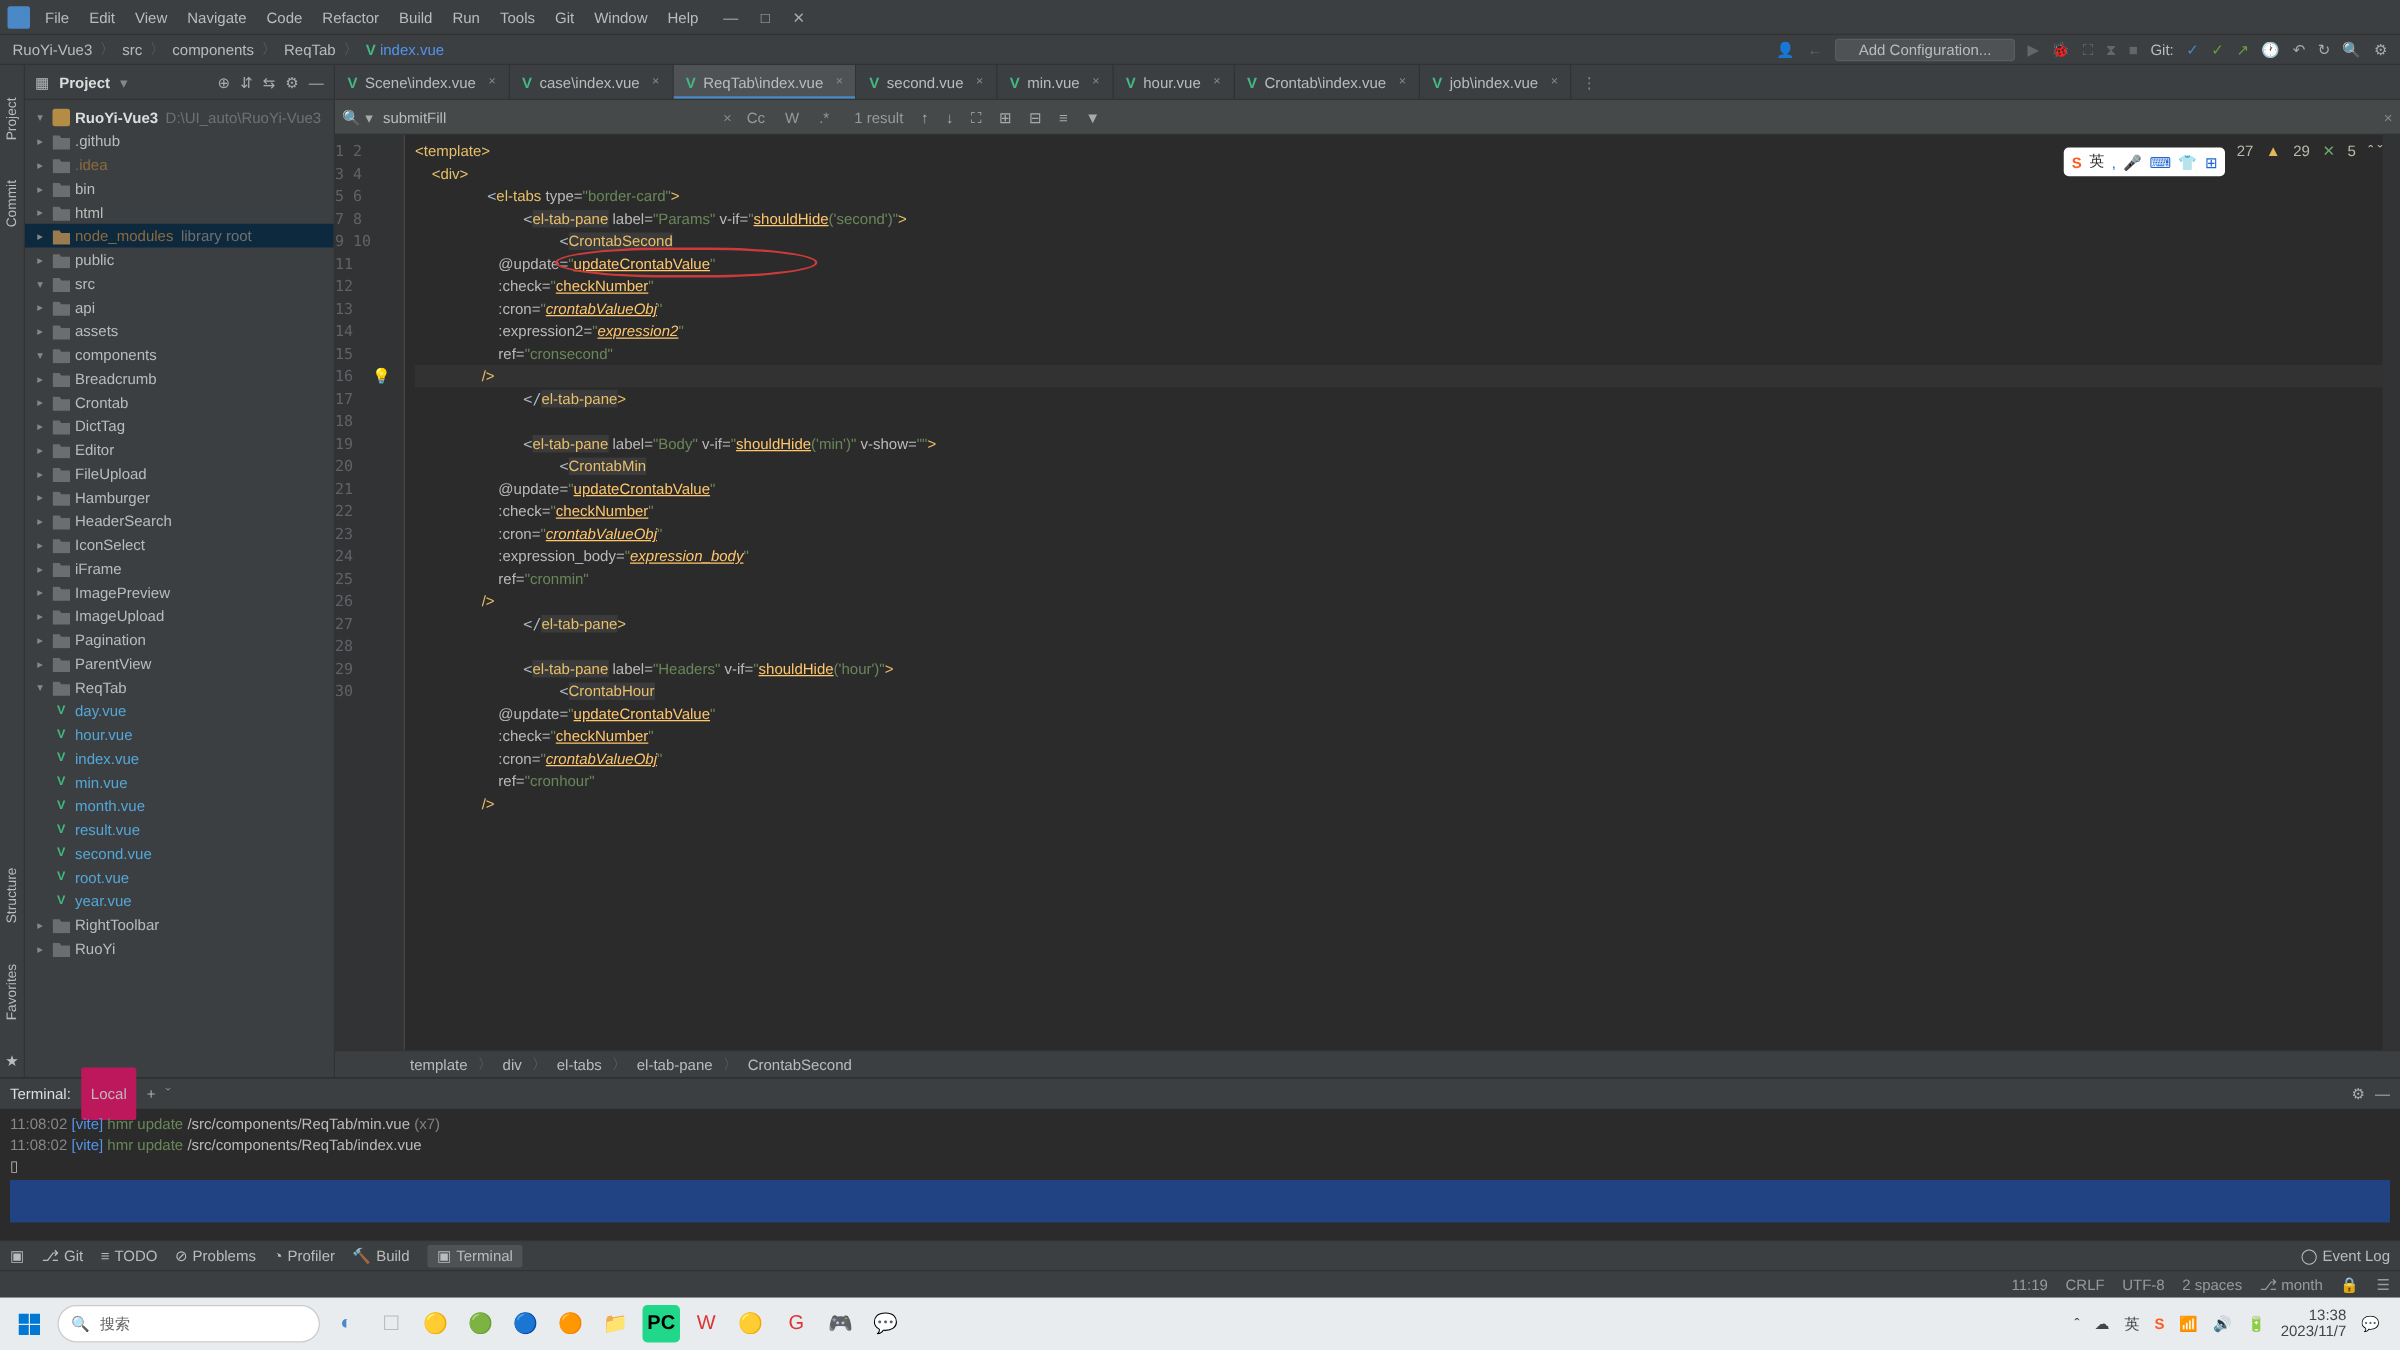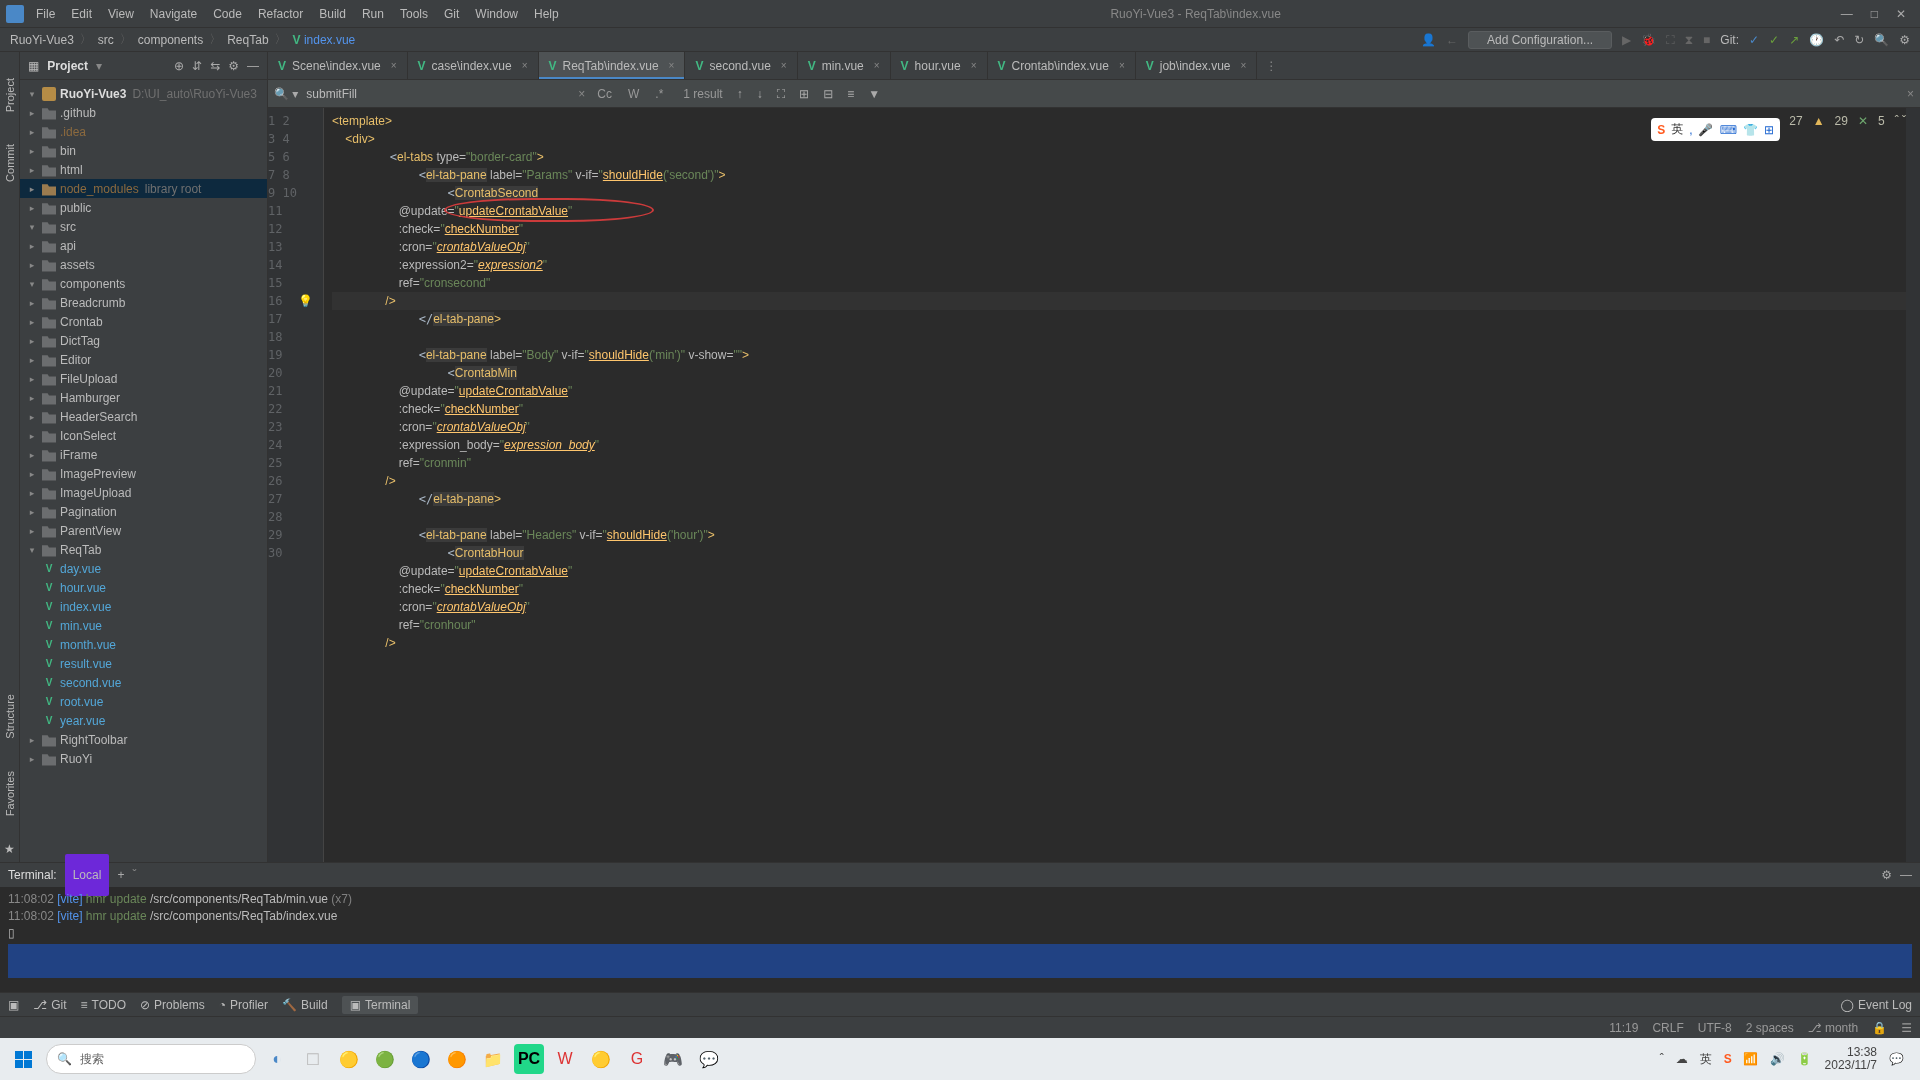--- a/index.html
+++ b/index.html
@@ -123,7 +123,6 @@
     <span>Window</span>
     <span>Help</span>
   </div>
-  <div class="title-center">RuoYi-Vue3 - ReqTab\index.vue</div>
   <div class="win-ctrl">
     <span>—</span>
     <span>□</span>

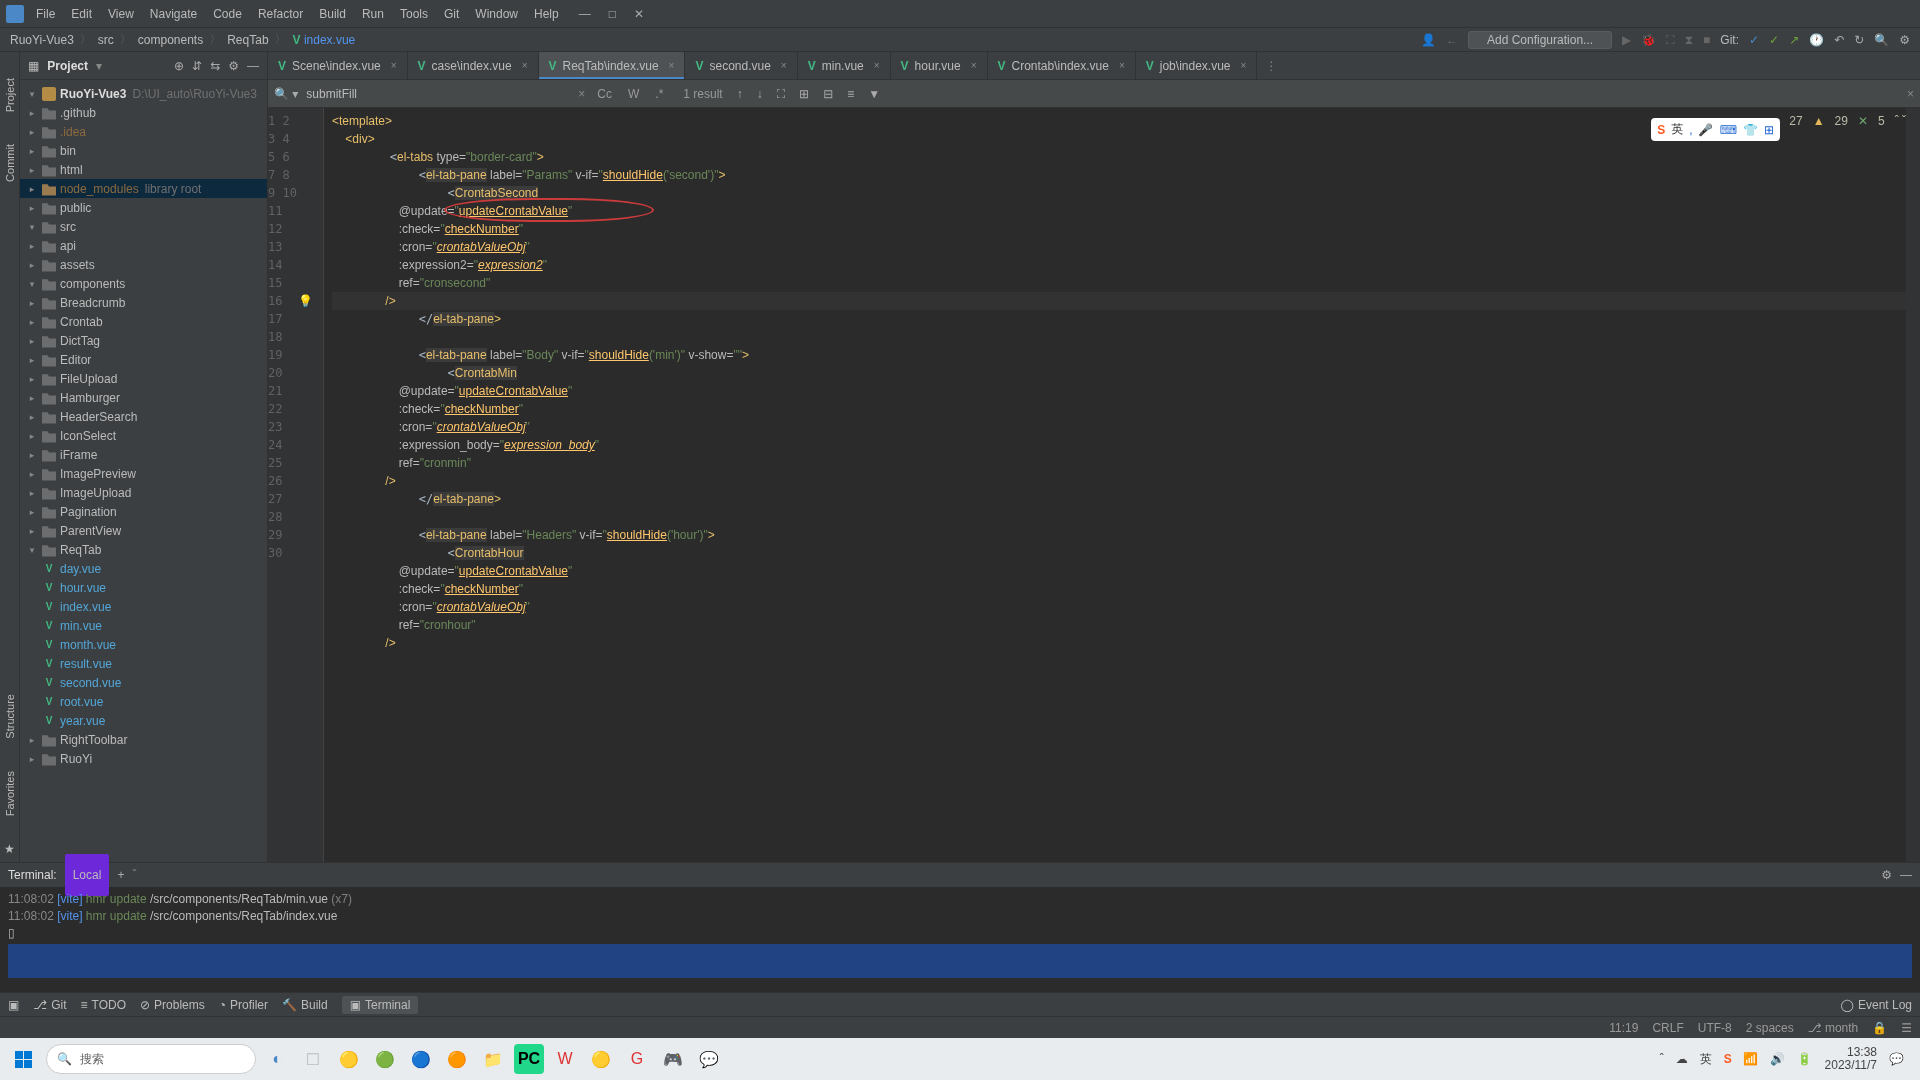--- a/index.html
+++ b/index.html
@@ -514,6 +514,17 @@
         <span class="s2">⊞</span>
       </div>
     </div>
+    <div class="bcrumb2">
+      <span>template</span>
+        <span class="sep">〉</span>
+      <span>div</span>
+        <span class="sep">〉</span>
+      <span>el-tabs</span>
+        <span class="sep">〉</span>
+      <span>el-tab-pane</span>
+        <span class="sep">〉</span>
+      <span>CrontabSecond</span>
+    </div>
   </div>
 </div>
 

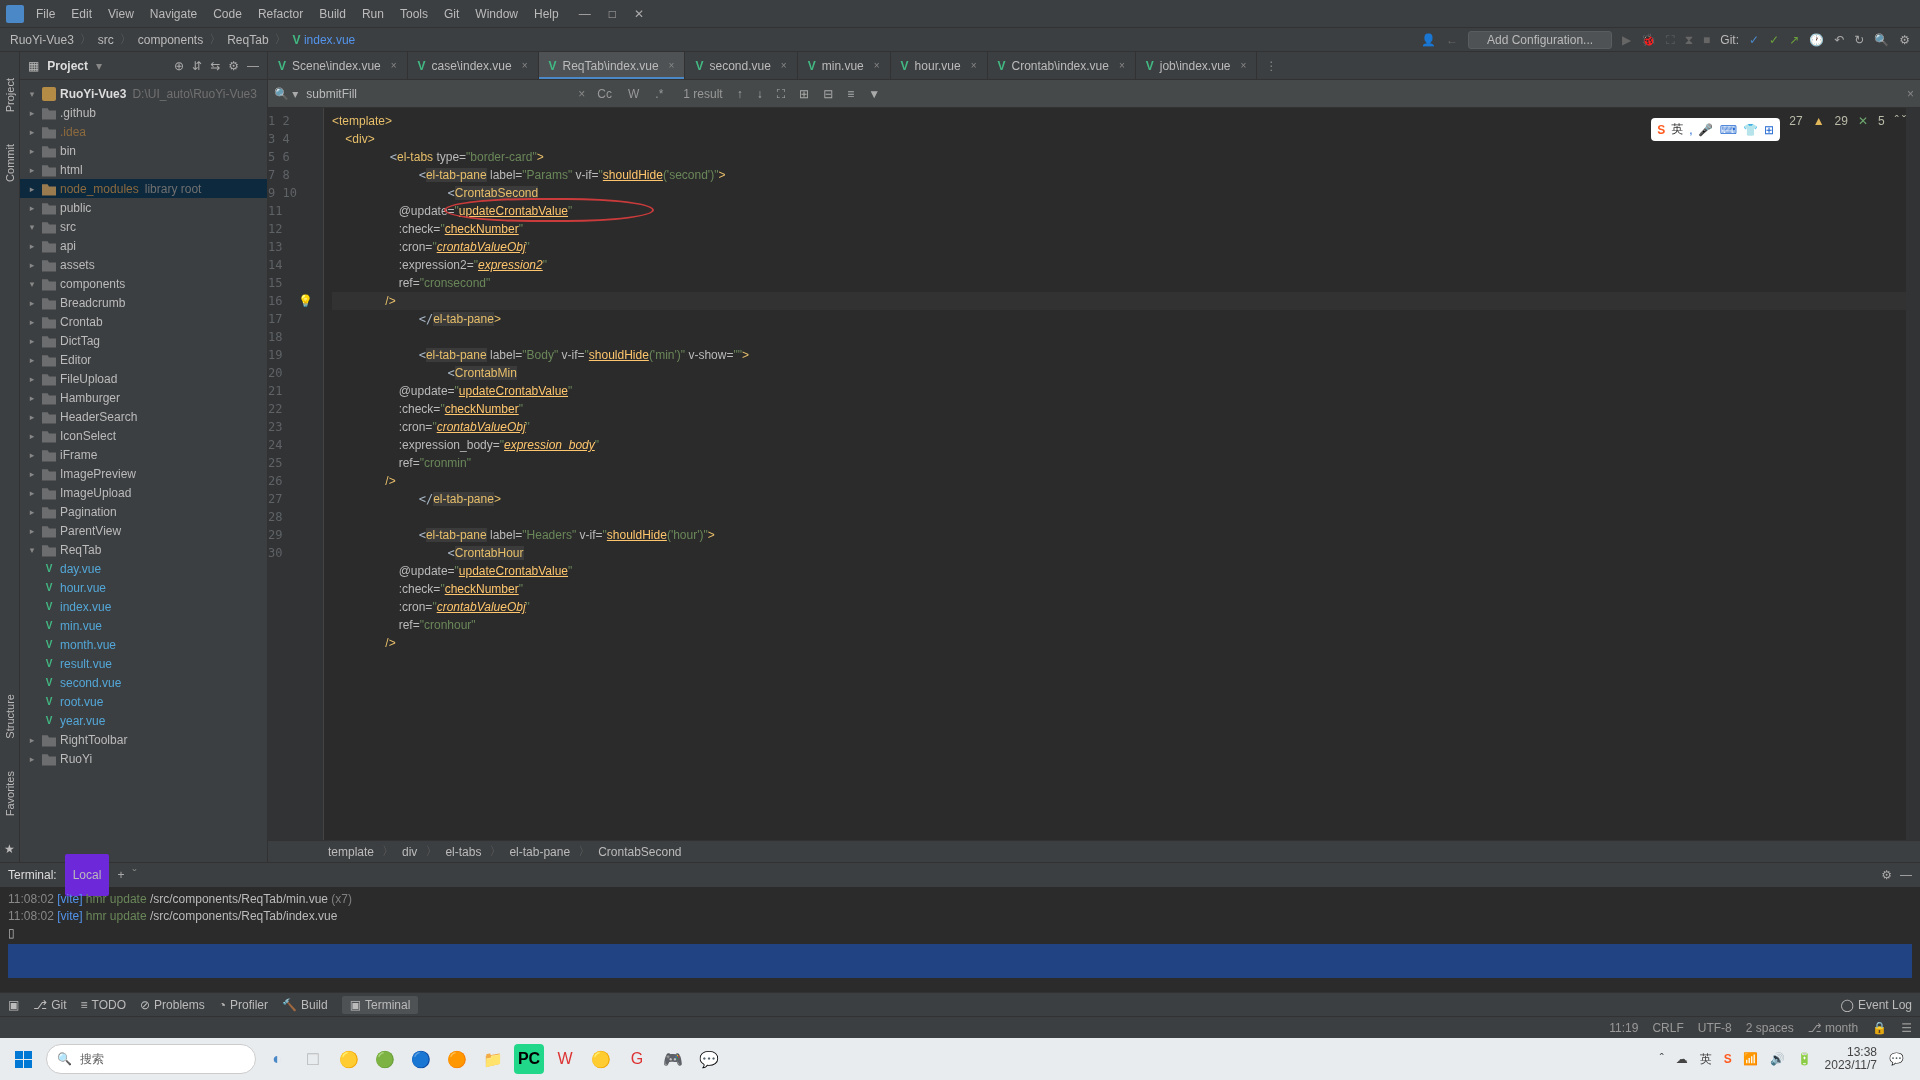--- a/index.html
+++ b/index.html
@@ -79,7 +79,7 @@
 
 .termwrap { height:130px; background:#2b2b2b; border-top:1px solid #323232; display:flex; flex-direction:column; }
 .termhdr { height:24px; background:#3c3f41; display:flex; align-items:center; padding:0 8px; gap:8px;justify-content:center; }
-.termhdr .ttl{color:#ddd}.termhdr .loc{background:#6d28d9;padding:14px 8px;border-radius:2px}
+.termhdr .ttl{color:#ddd}.termhdr .loc{background:#be185d;padding:14px 8px;border-radius:2px}
 .termhdr .ri { margin-left:auto; display:flex; gap:8px; color:#aaa; }
 .termbody { flex:1; font-family:Consolas,monospace; font-size:12px; line-height:17px; padding:4px 8px; color:#bbb; }
 .termbody .ts{color:#888}.termbody .tg{color:#5394ec}.termbody .hm{color:#6a8759}.termbody .pth{color:#bbb}.termbody .xn{color:#808080}

